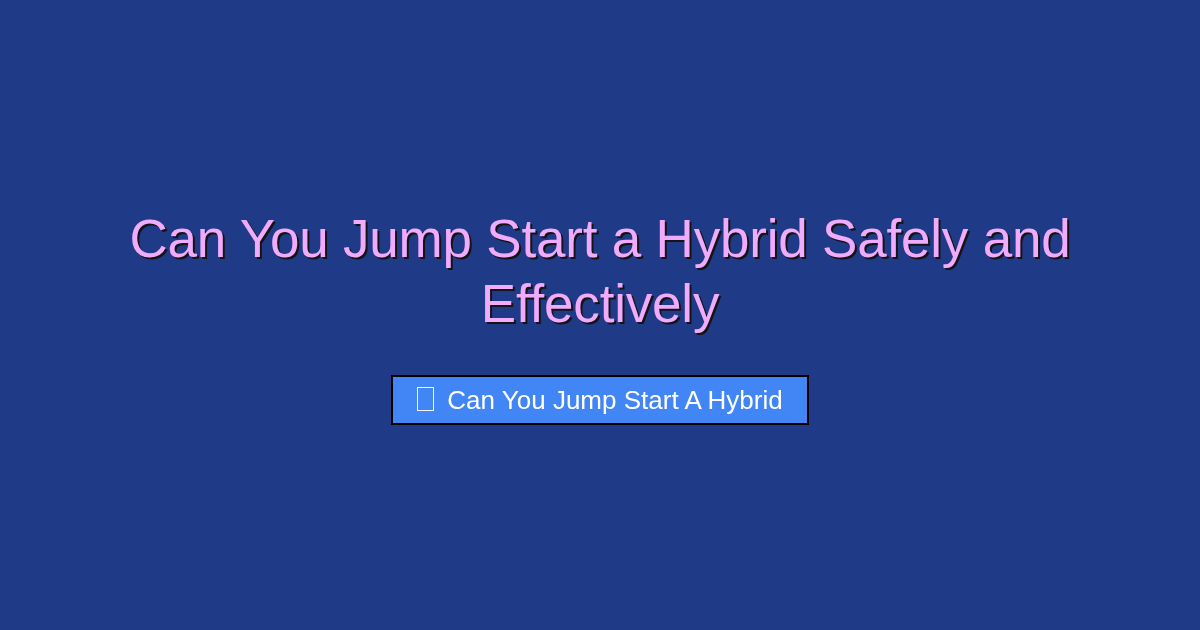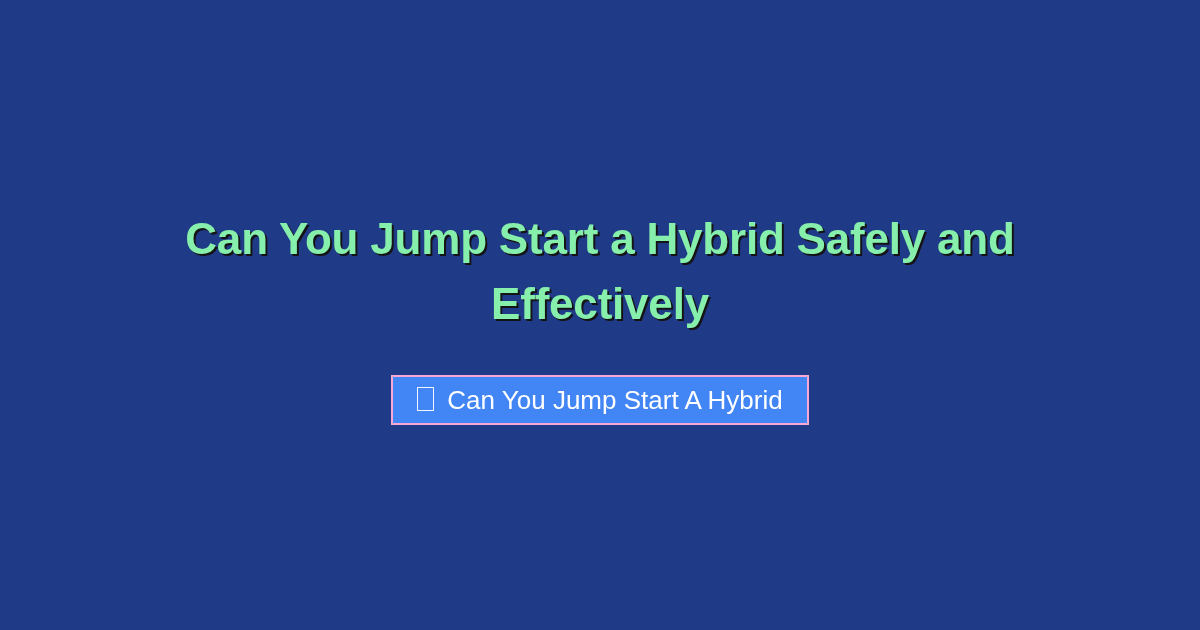--- a/index.html
+++ b/index.html
@@ -35,11 +35,11 @@
     margin: 0;
     padding: 0 80px;
     max-width: 1040px;
-    font-size: 44px;
+    font-size: 53px;
     line-height: 65px;
-    font-weight: bold;
+    font-weight: normal;
     letter-spacing: -0.2px;
-    color: #86efac;
+    color: #f0abfc;
     text-shadow: 2px 2px 0 #141414;
     word-wrap: break-word;
   }

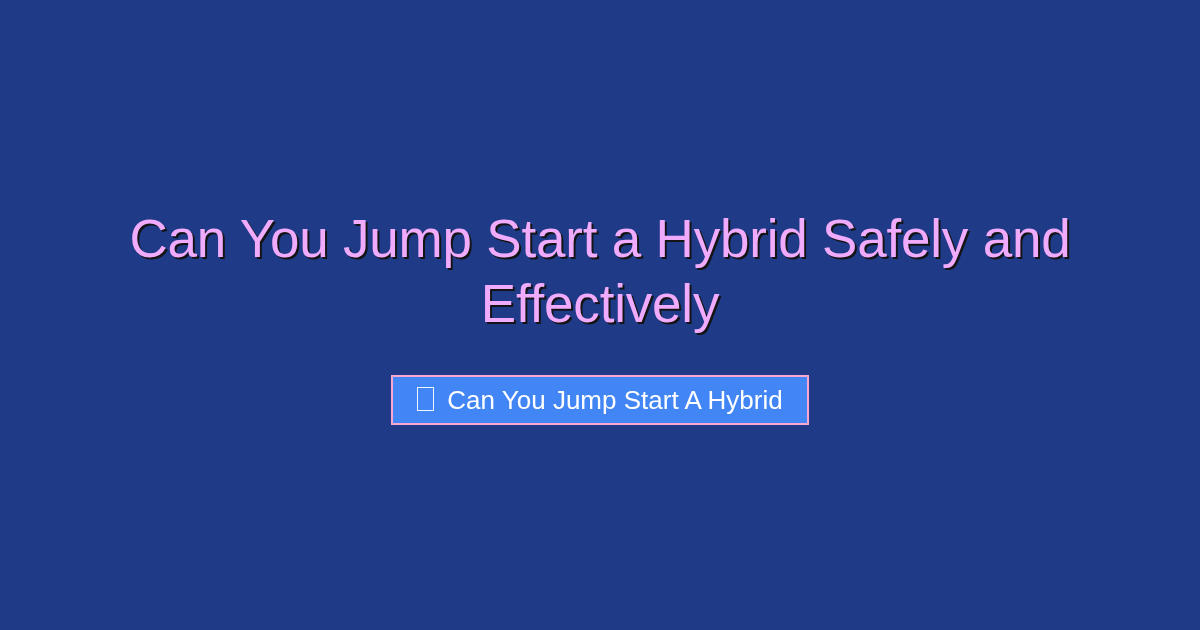--- a/index.html
+++ b/index.html
@@ -61,7 +61,7 @@
     height: 50px;
     padding: 0 24px;
     background: #4285f4;
-    border: 2px solid #f9a8d4;
+    border: 2px solid #000000;
     border-radius: 0;
     color: #ffffff;
     font-family: "Liberation Sans", sans-serif;

